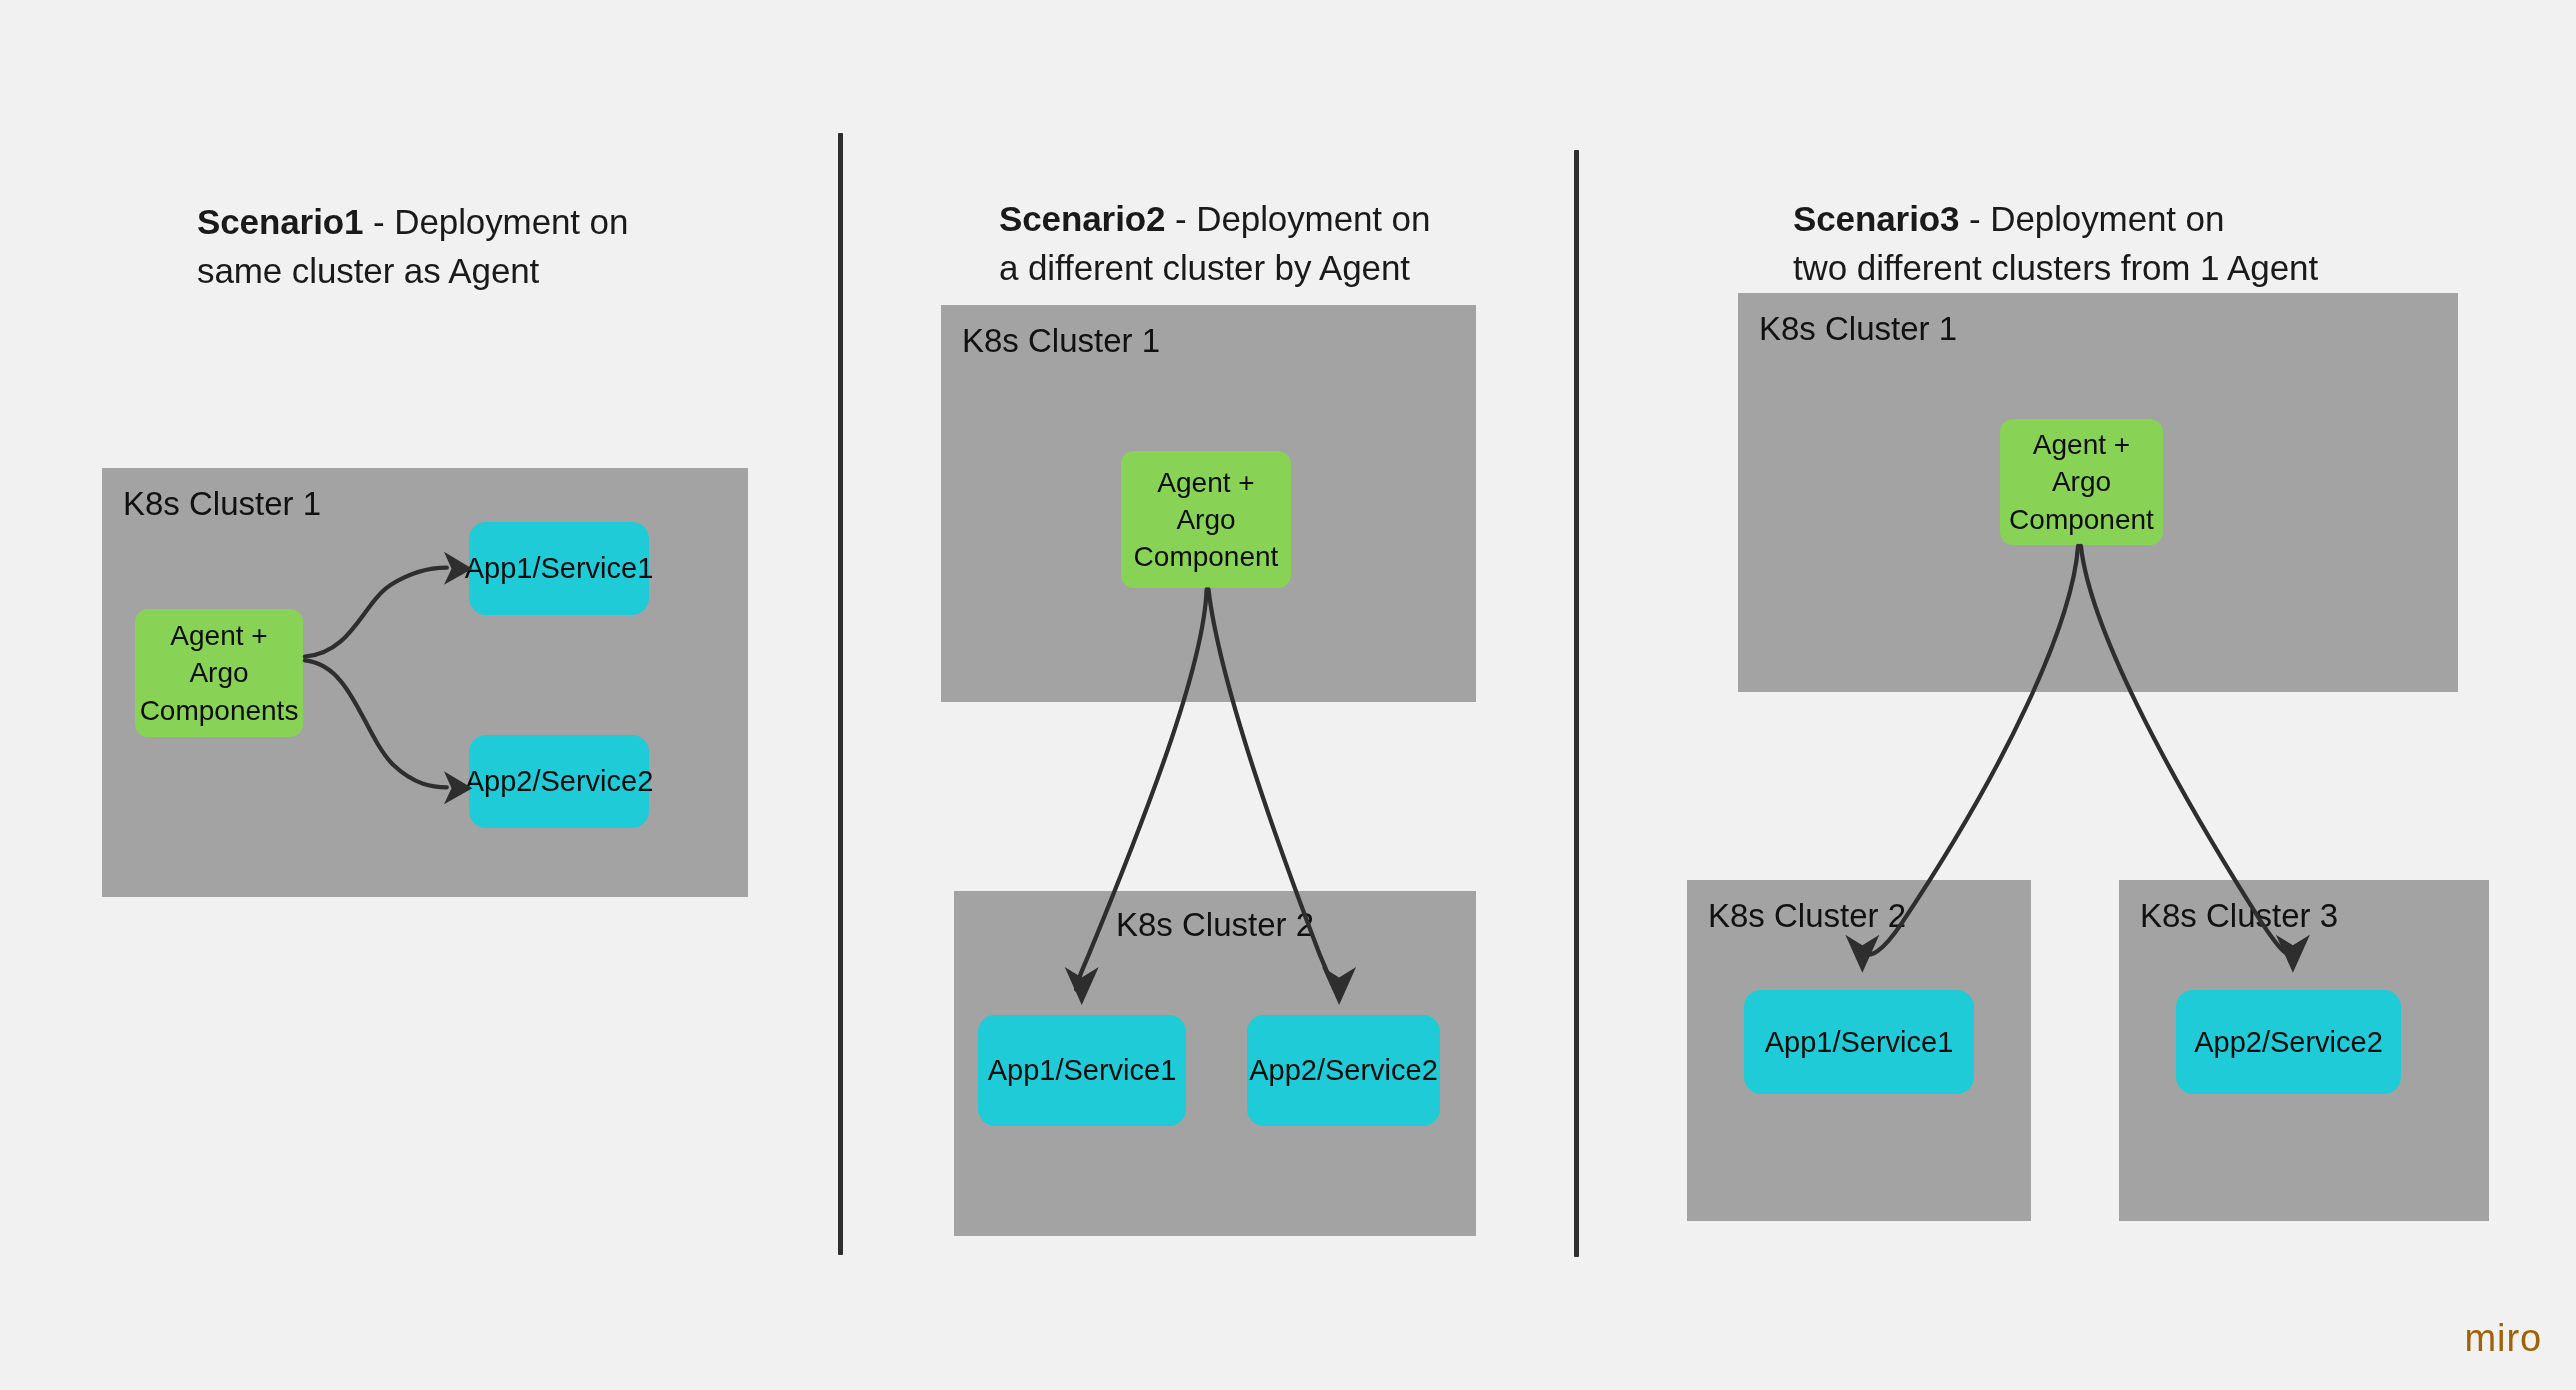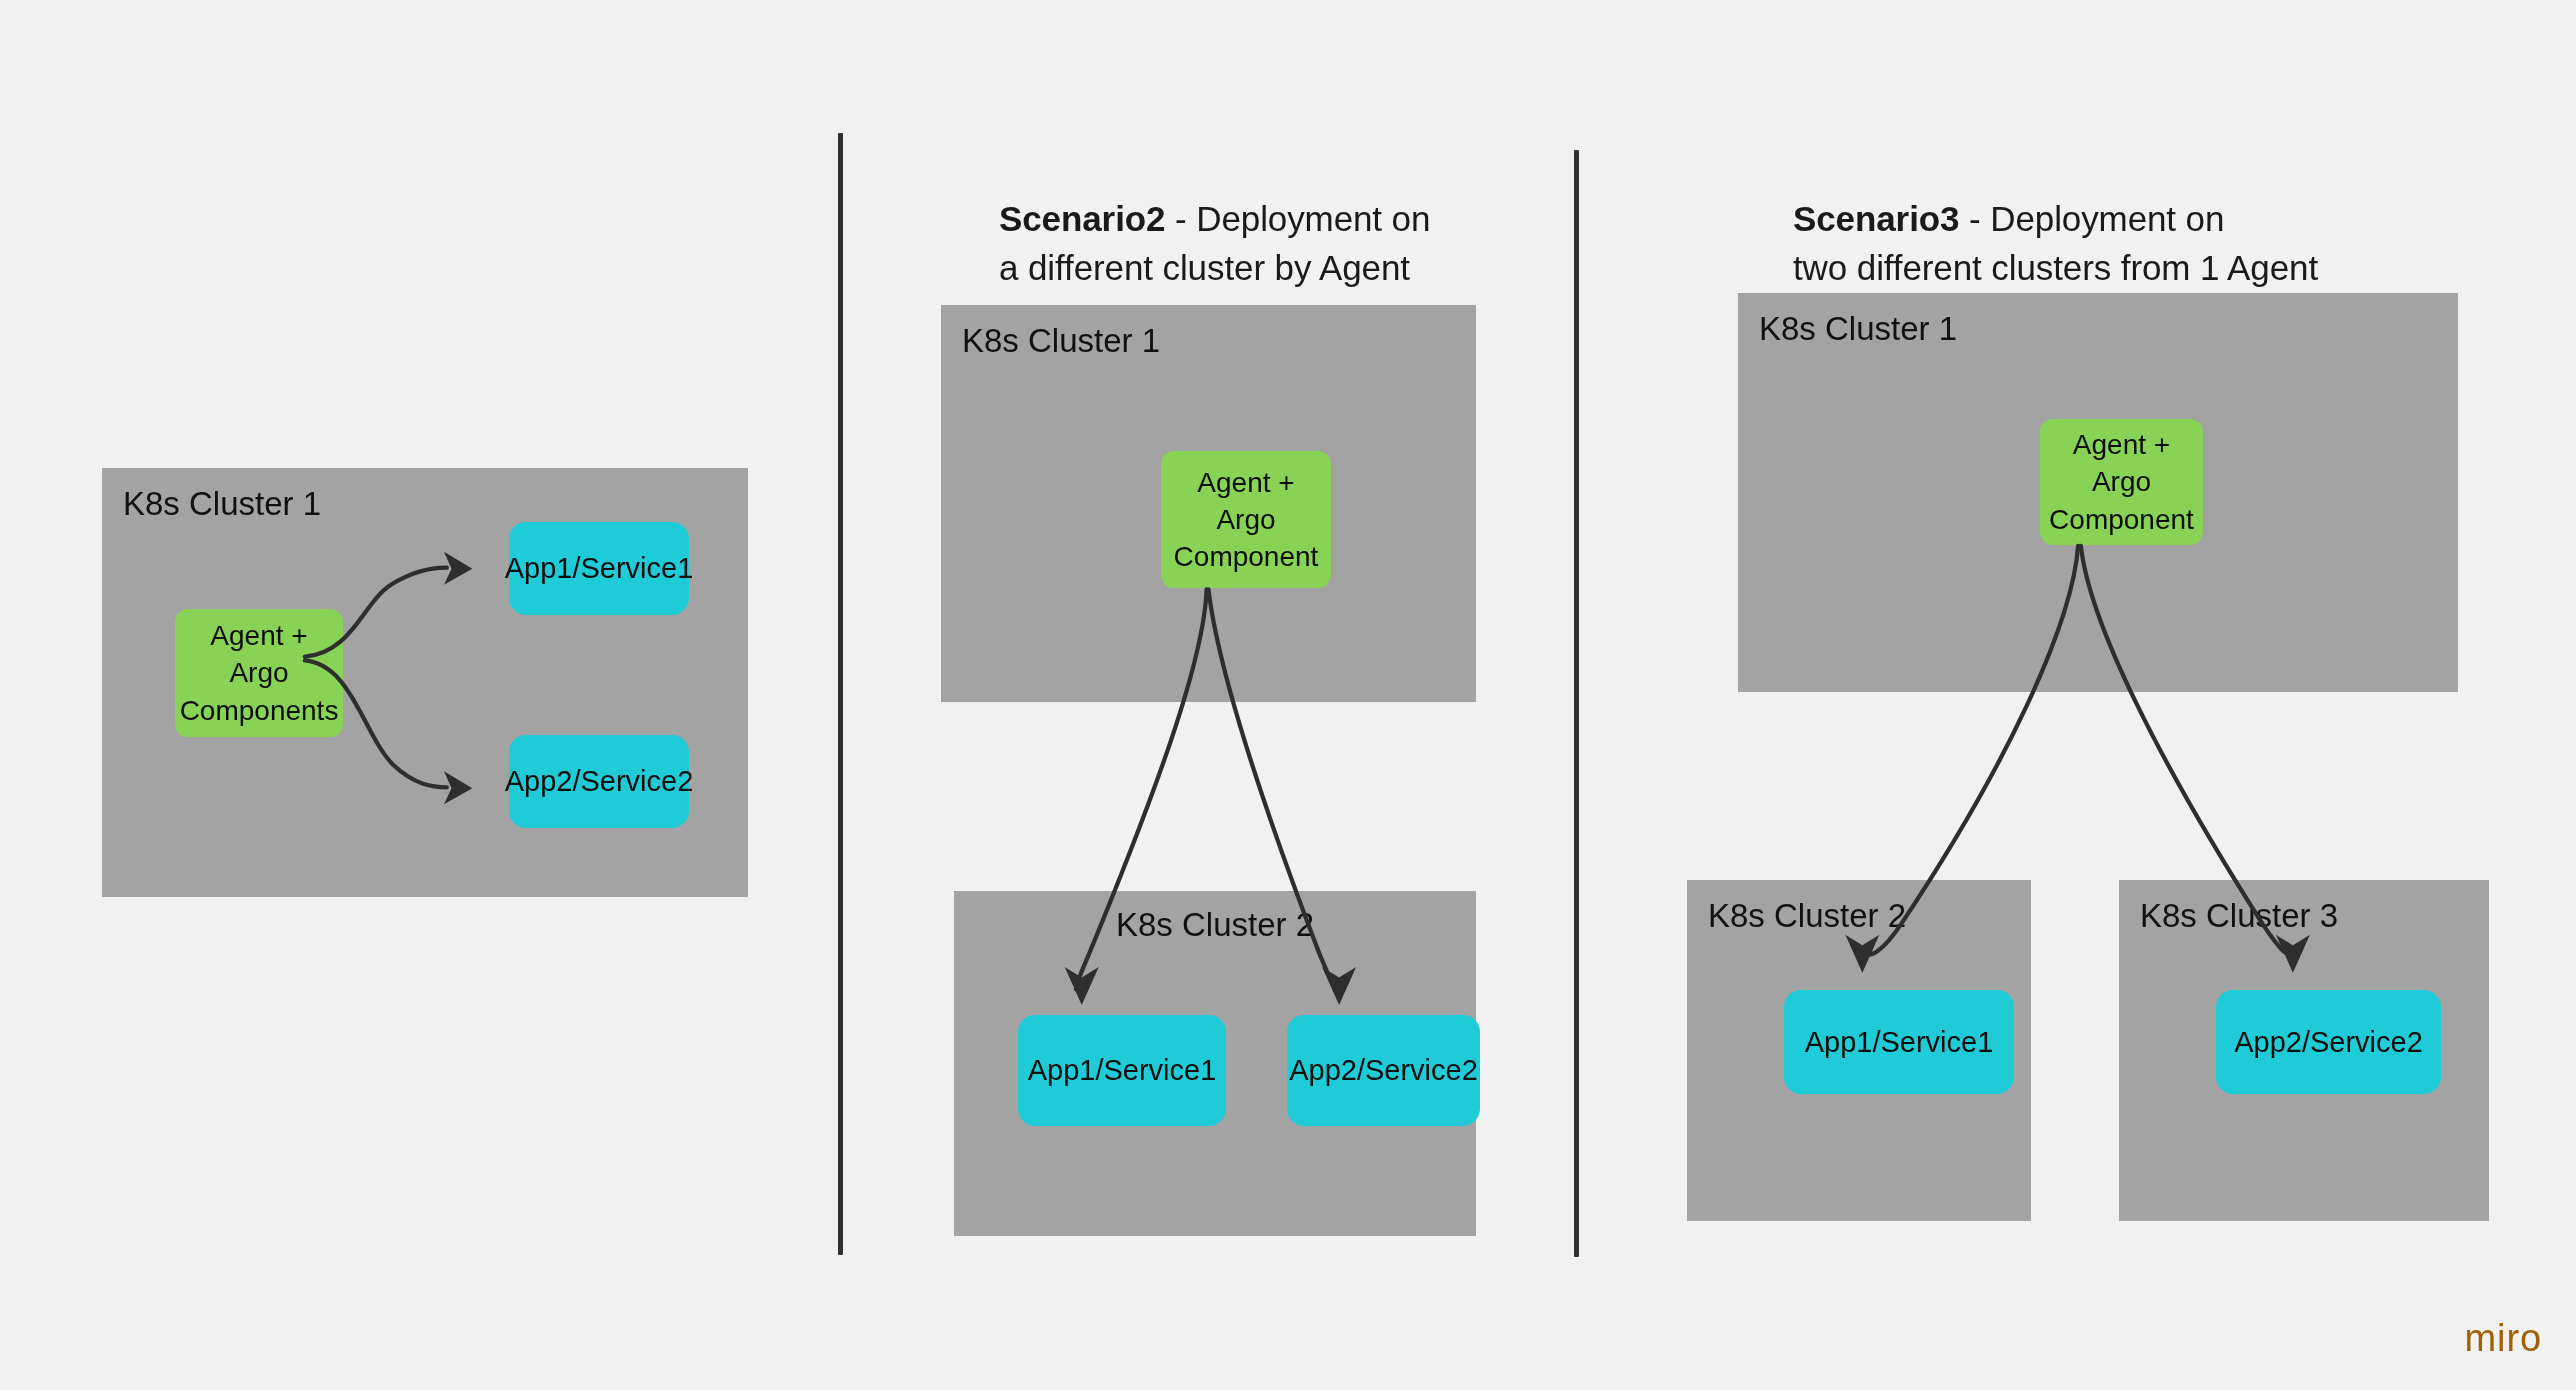--- a/index.html
+++ b/index.html
@@ -125,6 +125,10 @@
 
 <div id="board">
 
+  <div class="panel-title" style="left:197px; top:147px;">
+    <span class="scn">Scenario1</span><span> - Deployment on
+same cluster as Agent</span>
+  </div>
 
   <div class="cluster" style="left:102px; top:468px; width:646px; height:429px;">
     <div class="cluster-label left">K8s Cluster 1</div>

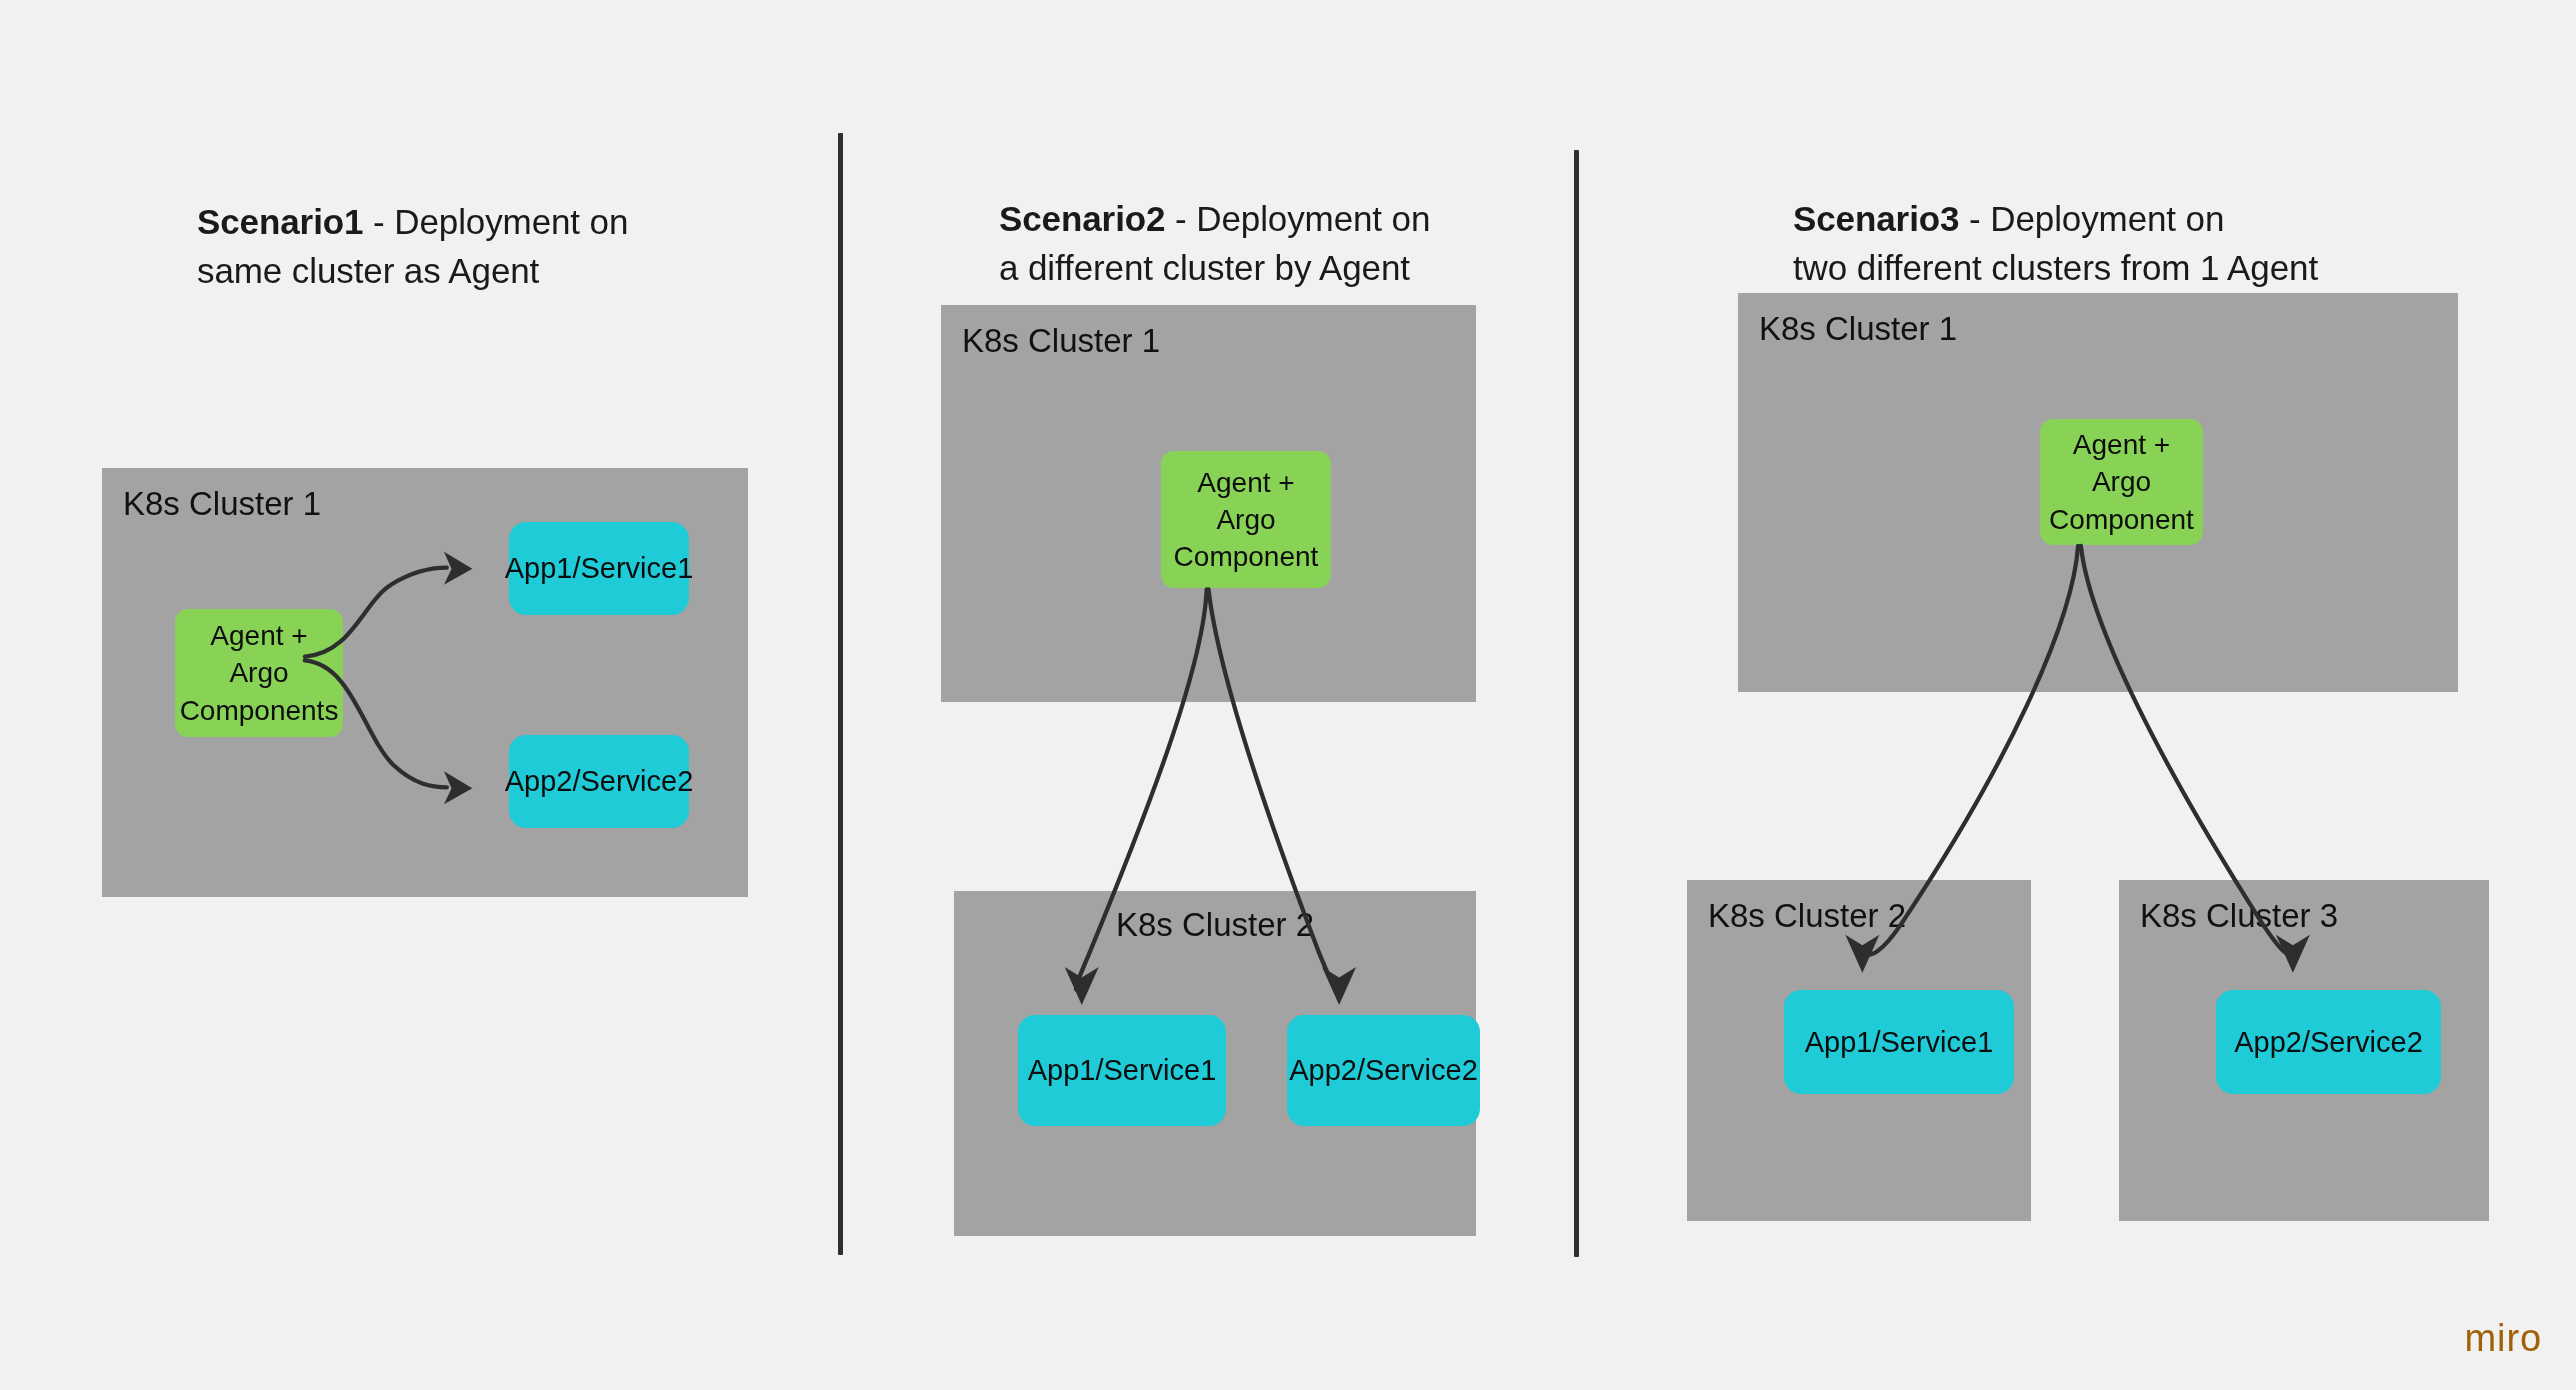--- a/index.html
+++ b/index.html
@@ -73,7 +73,6 @@
     color: #0d0d0d;
     box-sizing: border-box;
     white-space: pre-line;
-    margin-left: 40px;
   }
   .node.agent {
     background: #88d356;

